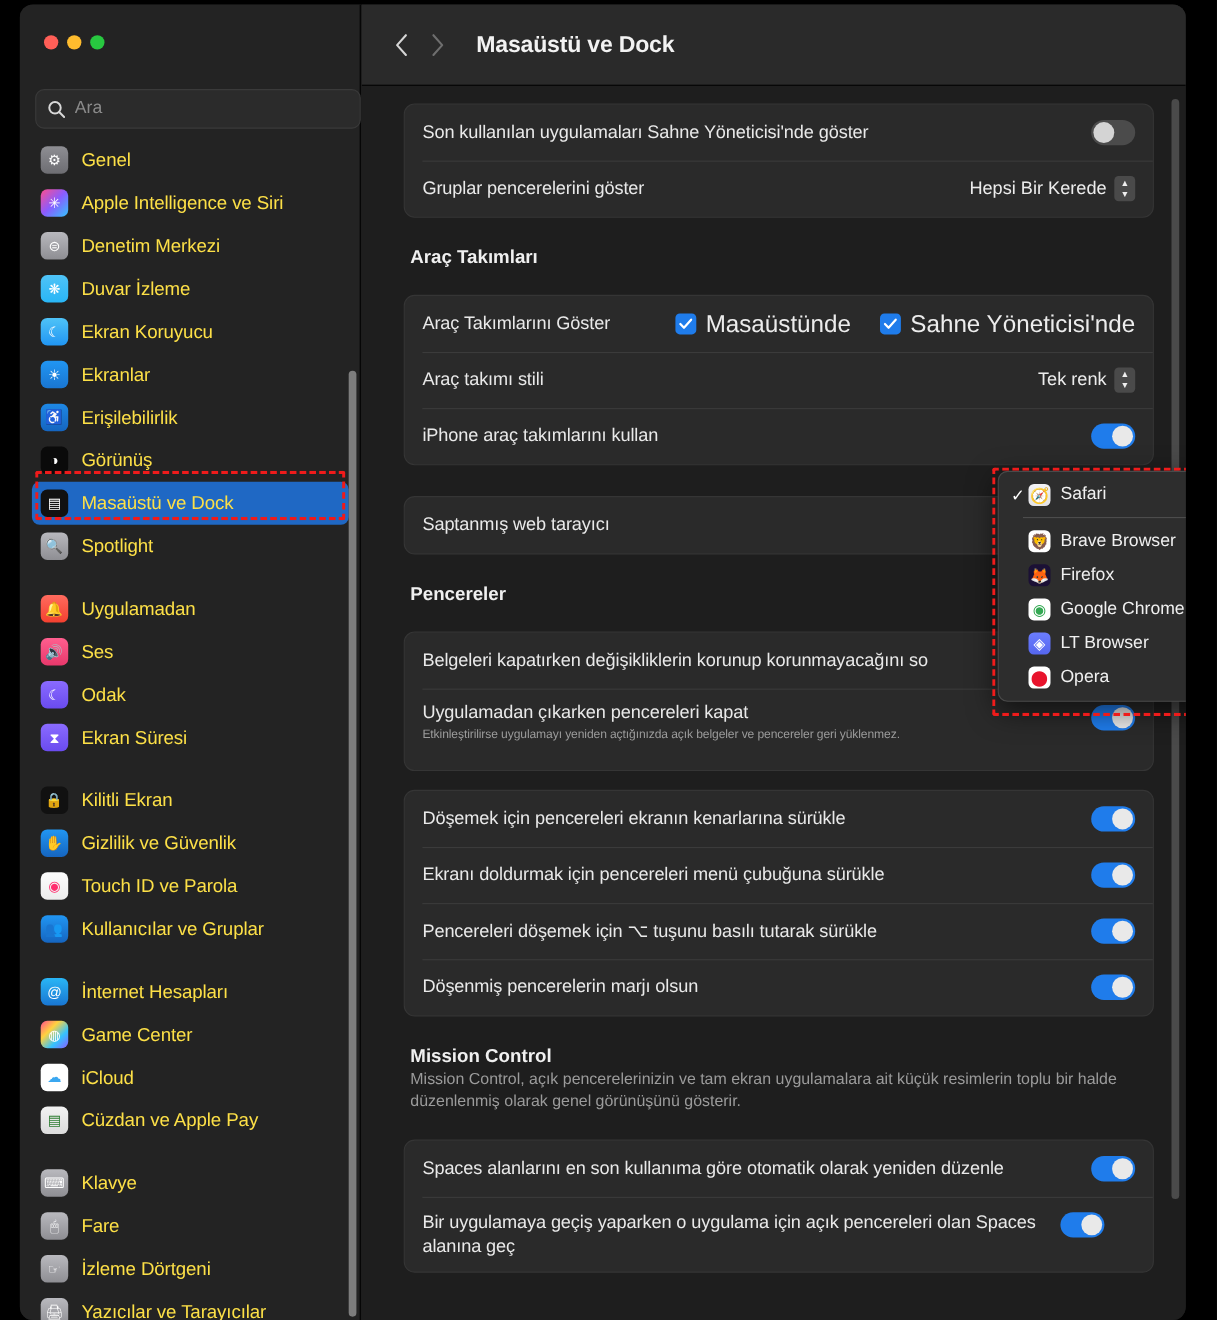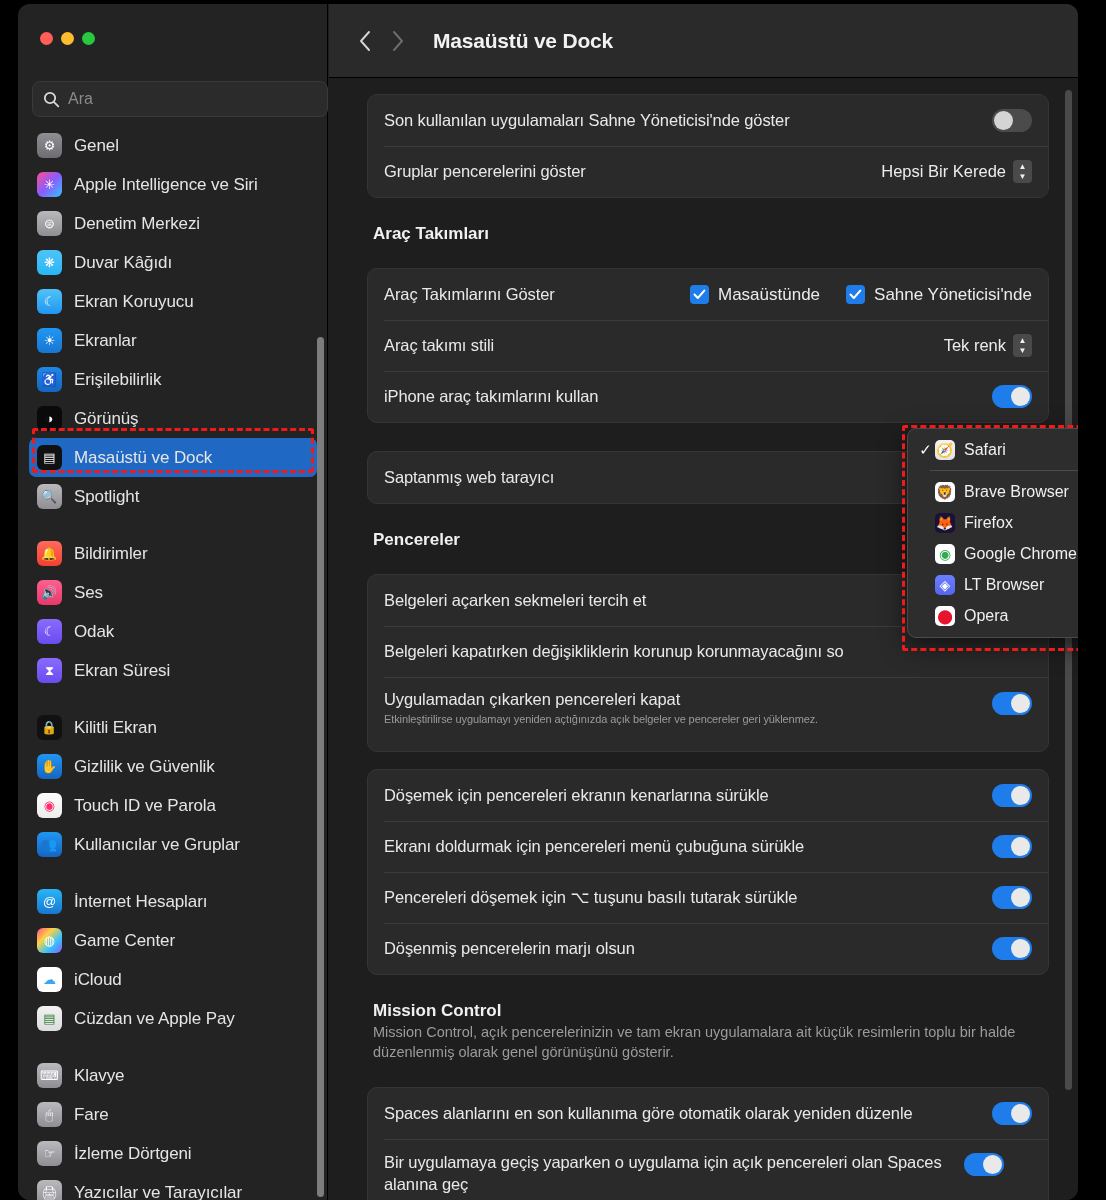--- a/index.html
+++ b/index.html
@@ -72,7 +72,7 @@
     font-size: 14px; color: #fff; overflow: hidden;
   }
   .nav-item .lbl {
-    font-size: 17px; color: #e5e5e5; white-space: nowrap;
+    font-size: 17px; color: #fde047; white-space: nowrap;
     letter-spacing: -0.1px;
   }
   .nav-gap { height: 18px; }

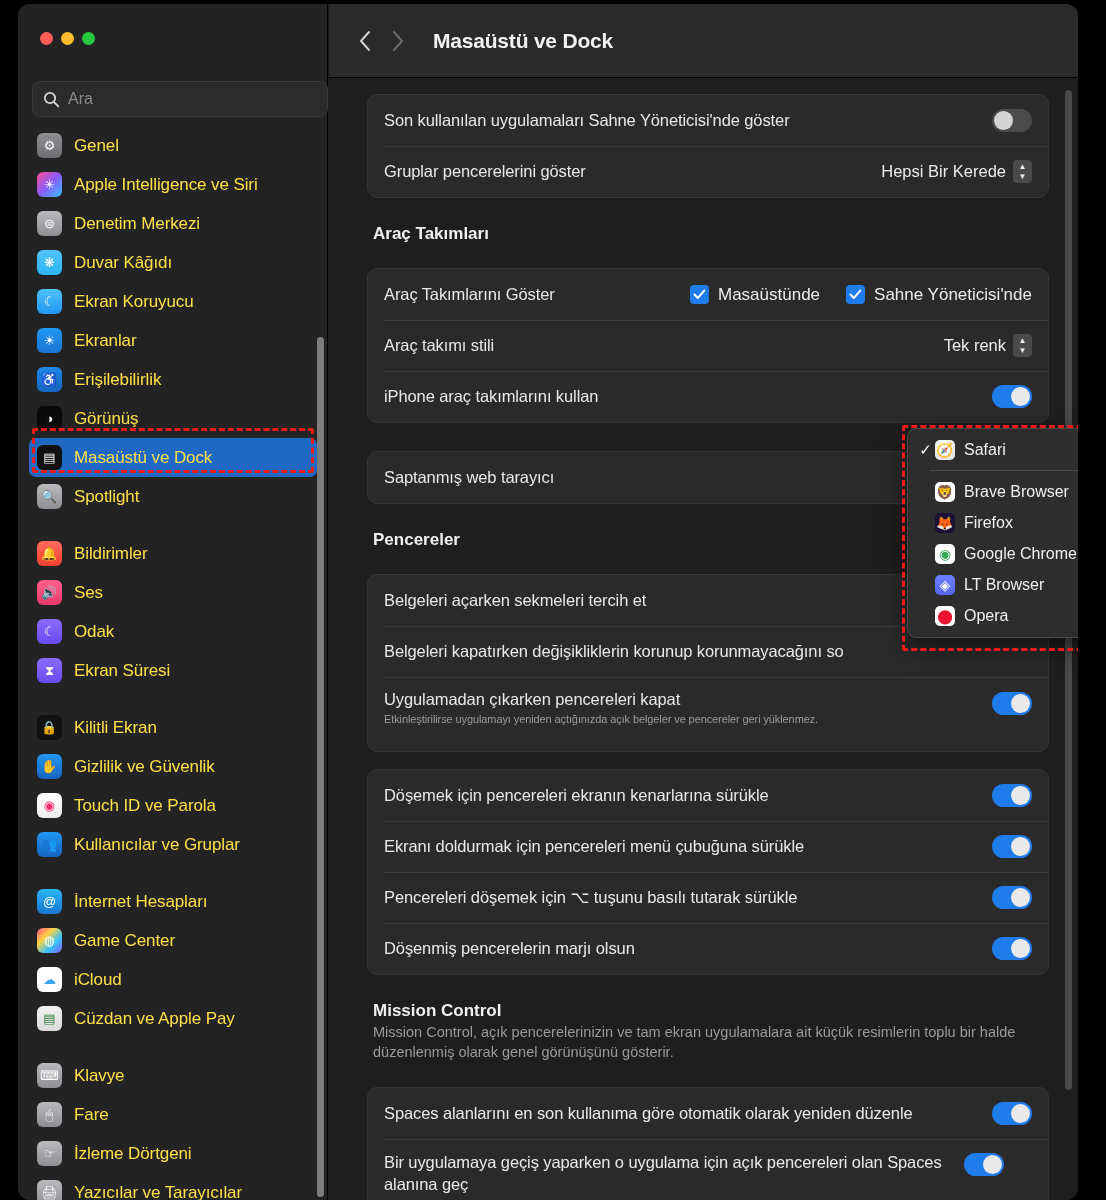--- a/index.html
+++ b/index.html
@@ -263,7 +263,7 @@
           </div>
           <div class="nav-item">
             <div class="ico" style="background: linear-gradient(rgb(79, 195, 247), rgb(41, 182, 246)); color: rgb(255, 255, 255); font-size: 13px;">❋</div>
-            <span class="lbl">Duvar Kâğıdı</span>
+            <span class="lbl">Duvar İzleme</span>
           </div>
           <div class="nav-item">
             <div class="ico" style="background: linear-gradient(rgb(79, 195, 247), rgb(33, 150, 243)); color: rgb(255, 255, 255); font-size: 13px;">☾</div>

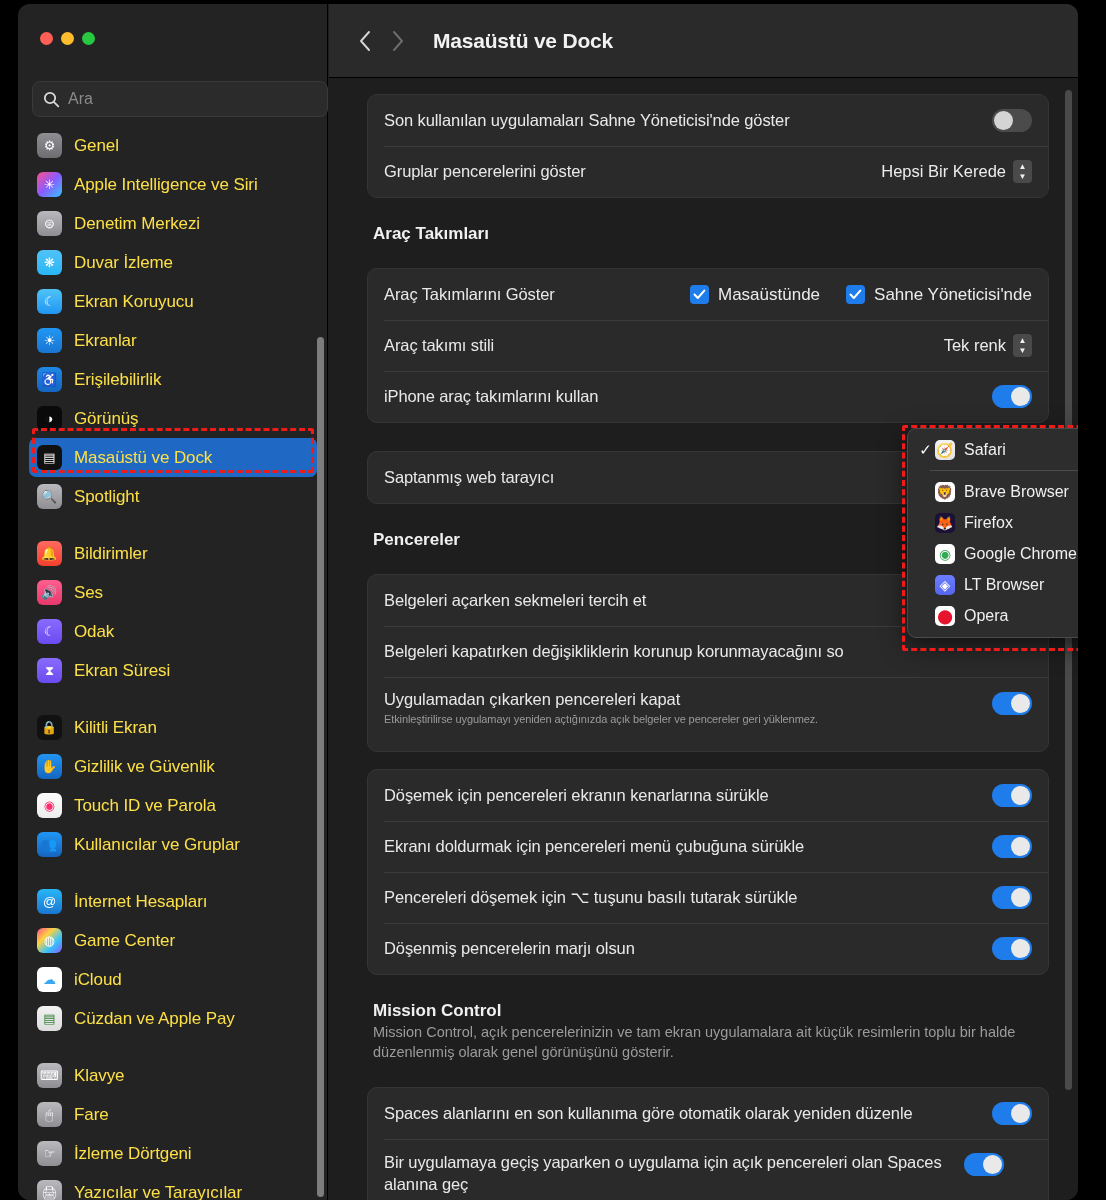--- a/index.html
+++ b/index.html
@@ -181,7 +181,7 @@
     flex: 0 0 auto;
   }
   .cbox svg { display: block; }
-  .checkitem .ctext { font-size: 17px; color: #ececec; white-space: nowrap; }
+  .checkitem .ctext { font-size: 22px; color: #ececec; white-space: nowrap; }
 
   .main-scrollbar {
     position: absolute; right: 6px; top: 86px;

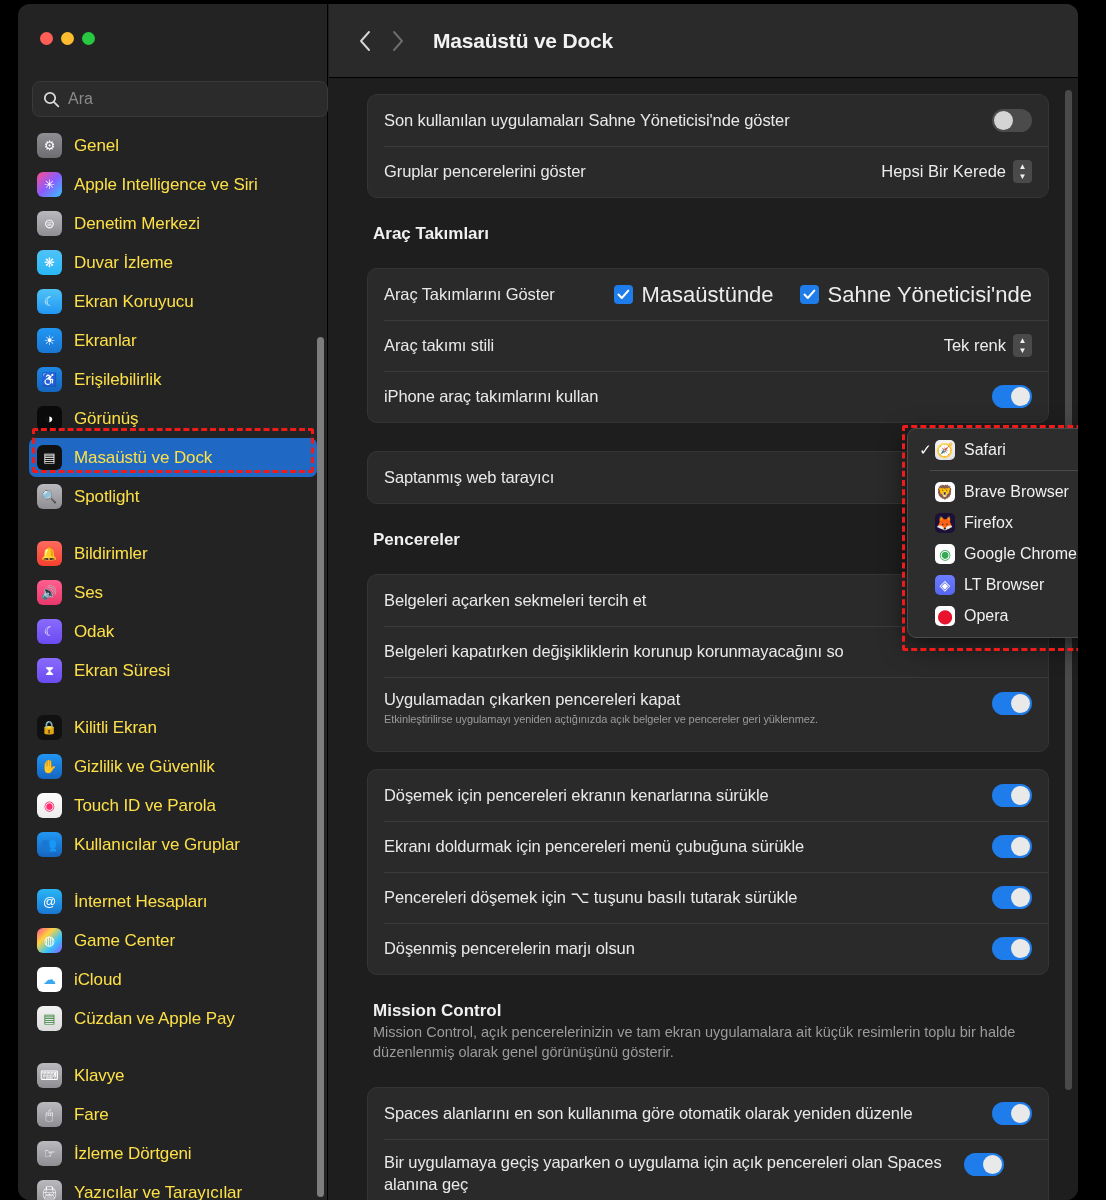--- a/index.html
+++ b/index.html
@@ -292,7 +292,7 @@
           <div class="nav-gap"></div>
           <div class="nav-item">
             <div class="ico" style="background: linear-gradient(rgb(255, 107, 94), rgb(244, 64, 47)); color: rgb(255, 255, 255); font-size: 13px;">🔔</div>
-            <span class="lbl">Bildirimler</span>
+            <span class="lbl">Uygulamadan</span>
           </div>
           <div class="nav-item">
             <div class="ico" style="background: linear-gradient(rgb(255, 95, 143), rgb(232, 56, 107)); color: rgb(255, 255, 255); font-size: 13px;">🔊</div>

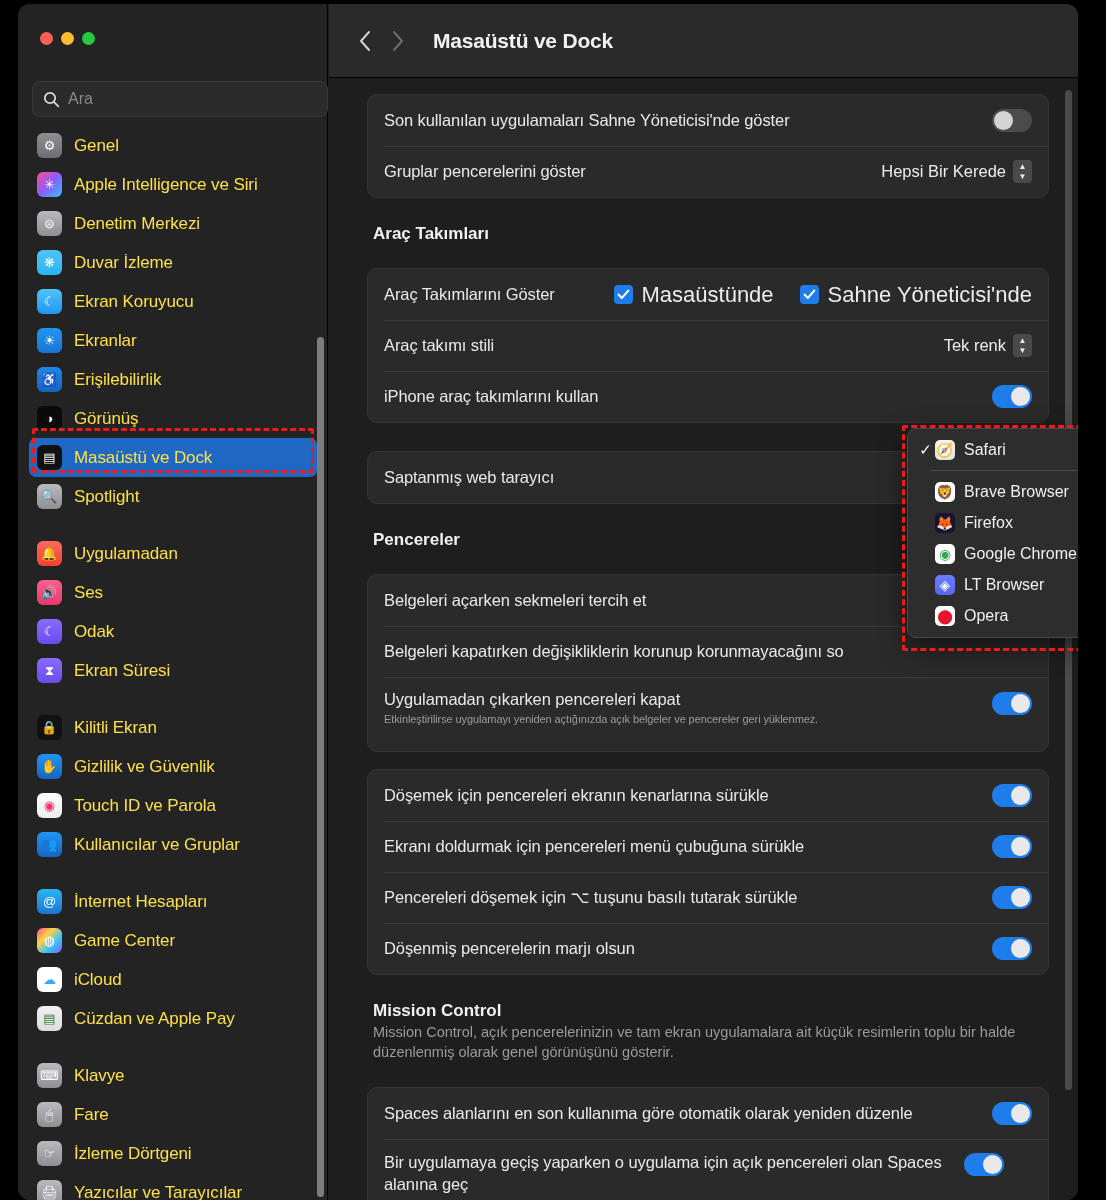--- a/index.html
+++ b/index.html
@@ -450,9 +450,6 @@
       <div class="section-title">Pencereler</div>
       <div class="card">
         <div class="row">
-          <div class="rlabel">Belgeleri açarken sekmeleri tercih et</div>
-        </div>
-        <div class="row">
           <div class="rlabel">Belgeleri kapatırken değişikliklerin korunup korunmayacağını so</div>
         </div>
         <div class="row tall">

